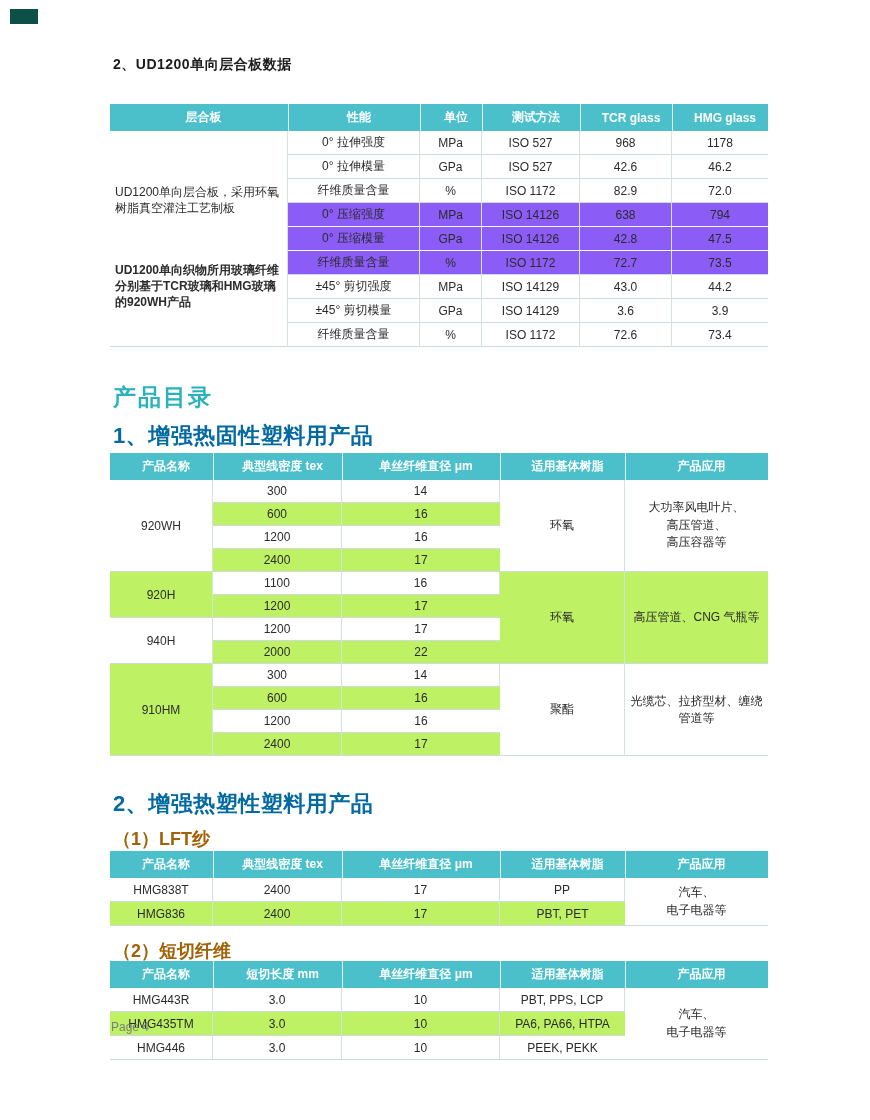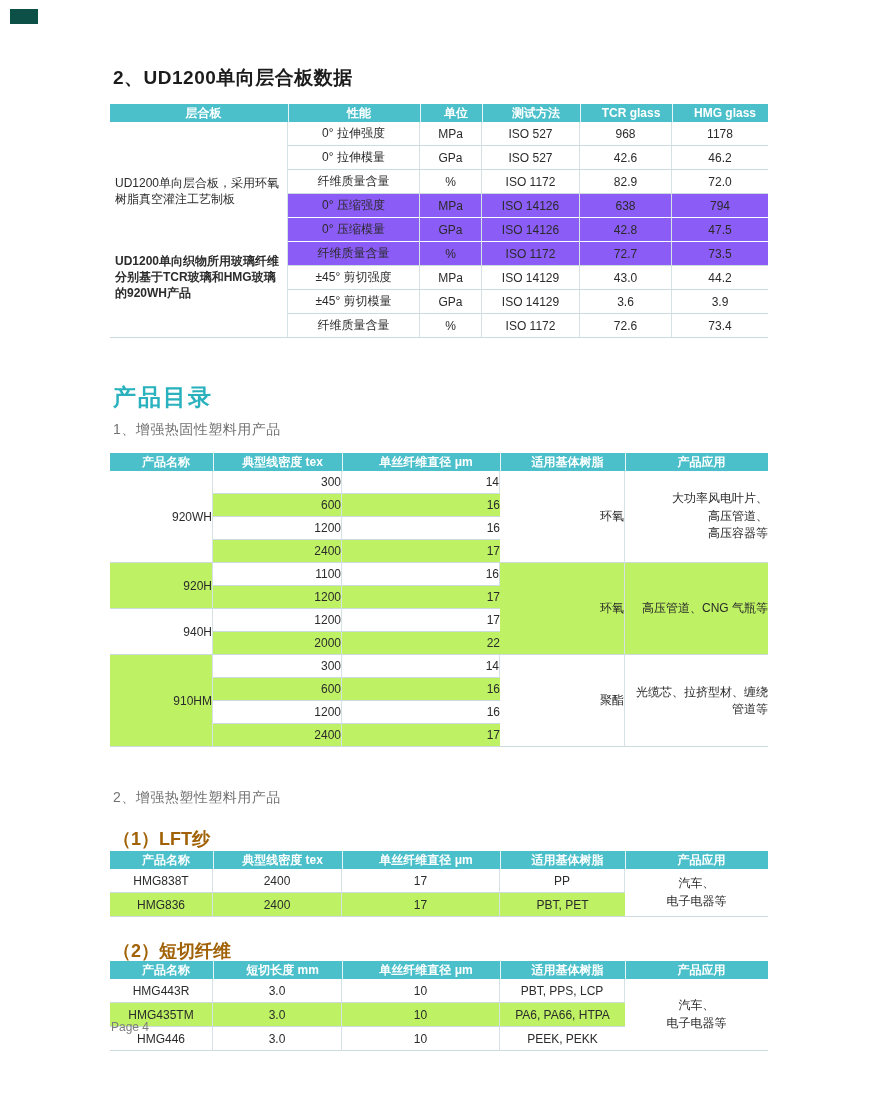--- a/index.html
+++ b/index.html
@@ -16,8 +16,8 @@
     background:#0d5047;
   }
   .h-main {
-    position:absolute; left:113px; top:65px;
-    font-size:19px; font-weight:bold; color:#1c1c1c; letter-spacing:.5px;
+    position:absolute; left:113px; top:56px;
+    font-size:14px; font-weight:bold; color:#1c1c1c; letter-spacing:.5px;
   }
   .catalog-title {
     position:absolute; left:113px; top:382px;

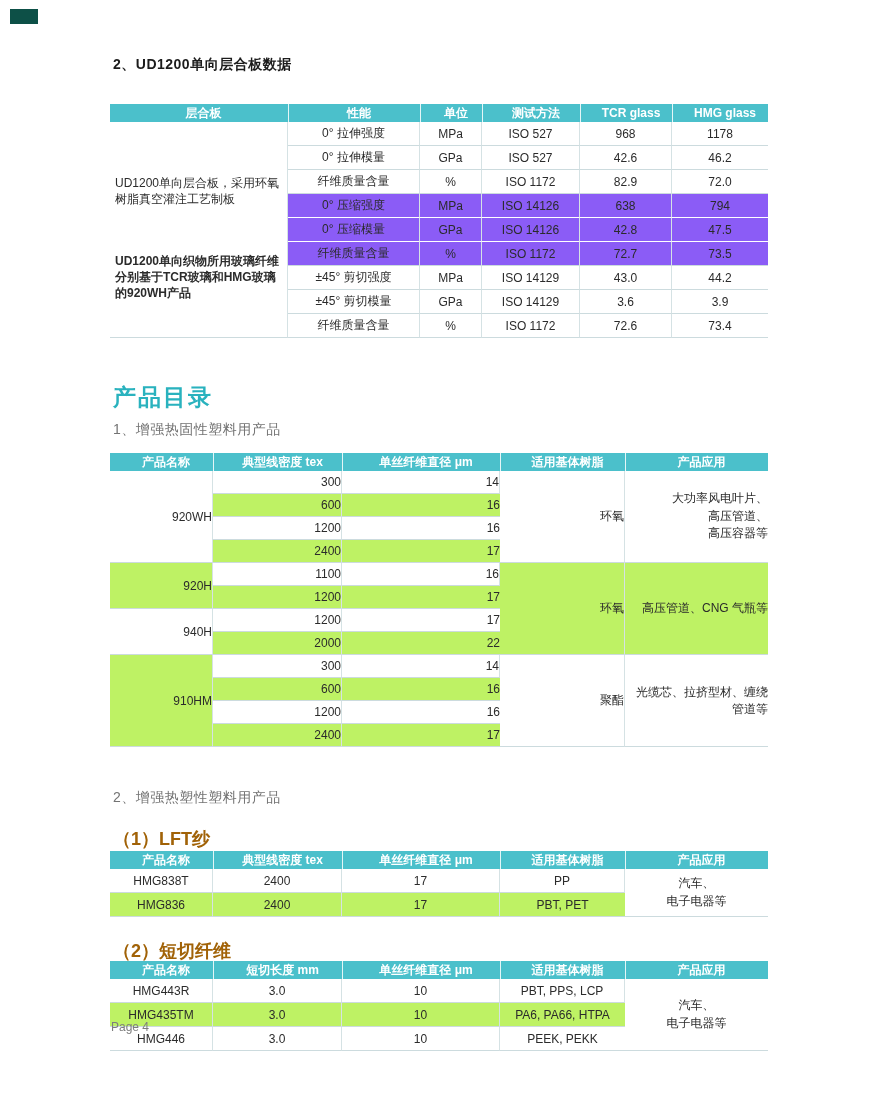--- a/index.html
+++ b/index.html
@@ -32,7 +32,7 @@
   }
   th {
     background:#4bc0cb; color:#ffffff; font-size:12px; font-weight:bold;
-    height:18px; text-align:center; vertical-align:middle;
+    height:27px; text-align:center; vertical-align:middle;
     border-left:1px solid rgba(255,255,255,.85);
     padding-left:9px;
   }

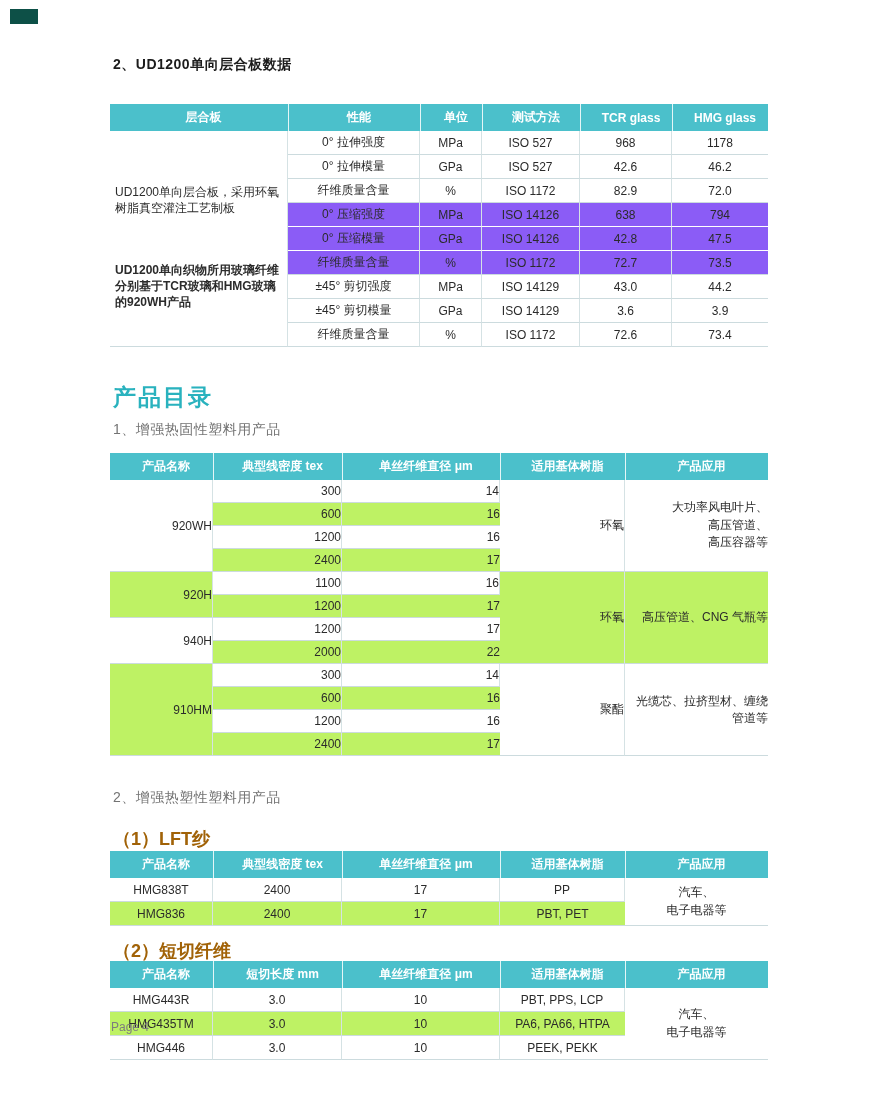--- a/index.html
+++ b/index.html
@@ -23,7 +23,7 @@
     position:absolute; left:113px; top:382px;
     font-size:23px; font-weight:bold; color:#29b2be; letter-spacing:2px;
   }
-  .h-section { position:absolute; font-size:14px; font-weight:normal; color:#737373; letter-spacing:.5px; }
+  .h-section { position:absolute; font-size:22px; font-weight:bold; color:#0369a1; letter-spacing:.5px; }
   .h-sub { position:absolute; font-size:18px; font-weight:bold; color:#a16207; }
 
   table {

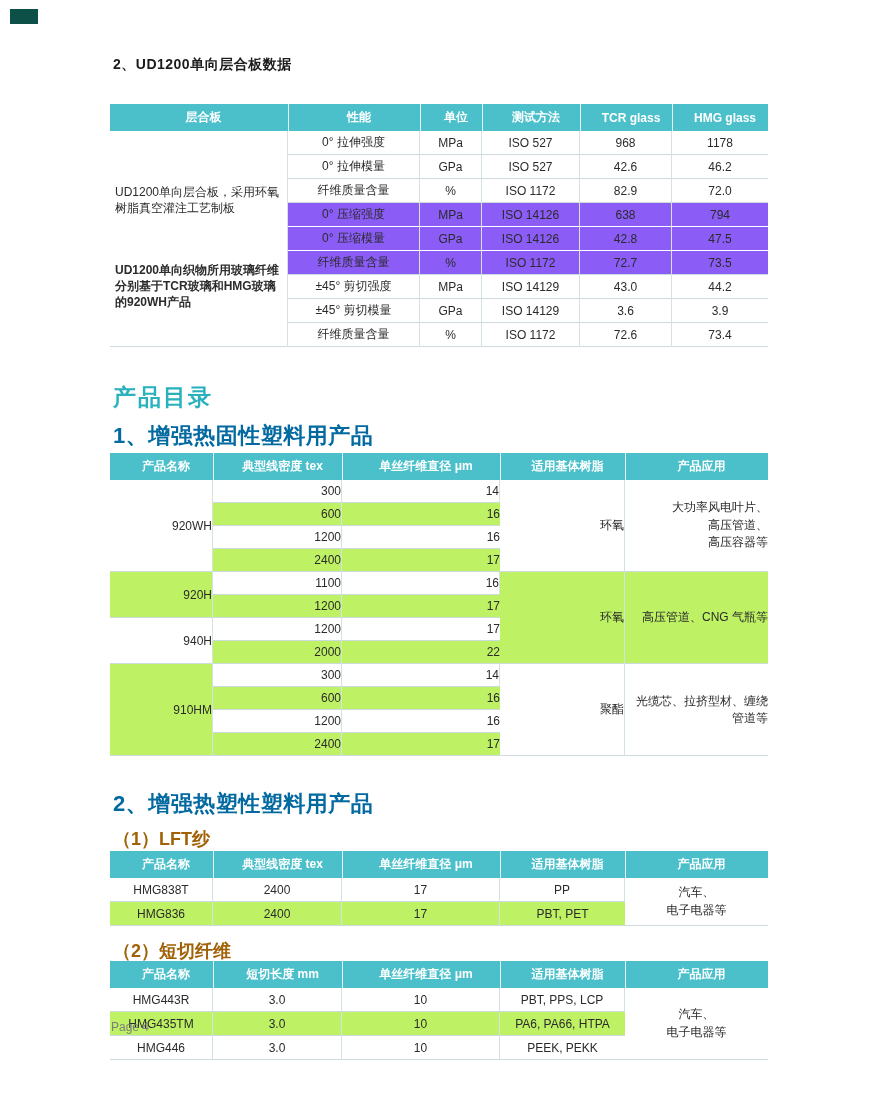--- a/index.html
+++ b/index.html
@@ -61,7 +61,7 @@
 
   
   #t-thermoset { top:453px; }
-  #t-thermoset td { height:23px;text-align:right; }
+  #t-thermoset td { height:23px; }
 
   
   #t-lft { top:851px; }

